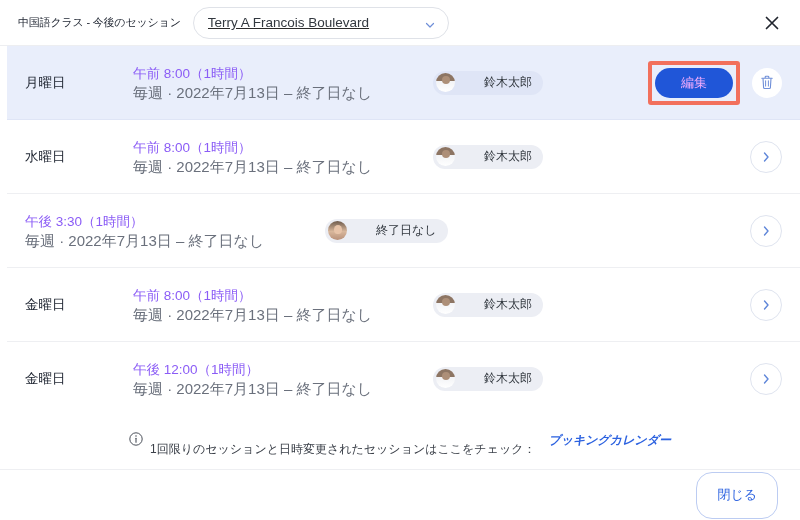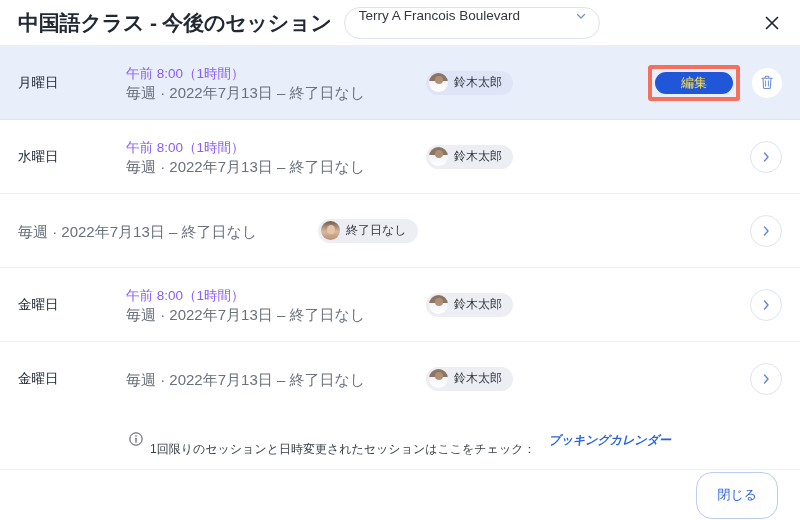--- a/index.html
+++ b/index.html
@@ -36,8 +36,8 @@
     position: relative;
   }
   .dialog-title {
-    font-size: 21px;
-    font-weight: bold;
+    font-size: 11px;
+    font-weight: normal;
     color: #222834;
     letter-spacing: -0.2px;
     white-space: nowrap;

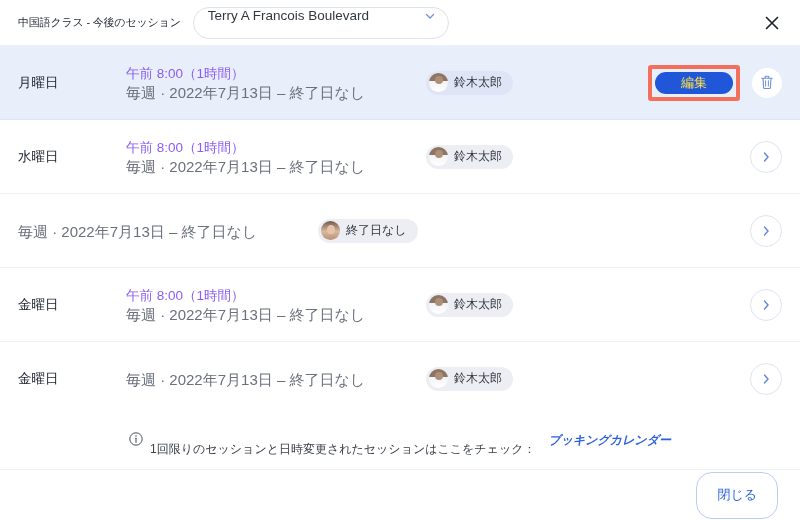--- a/index.html
+++ b/index.html
@@ -49,10 +49,12 @@
     border: 1px solid #dfe2e8;
     border-radius: 16px;
     display: flex;
+    align-items: center;
     padding: 0 12px 0 14px;
     box-sizing: border-box;
     background: #fff;
     cursor: pointer;
+    text-decoration: underline;
   }
   .location-select .value {
     font-size: 13.5px;

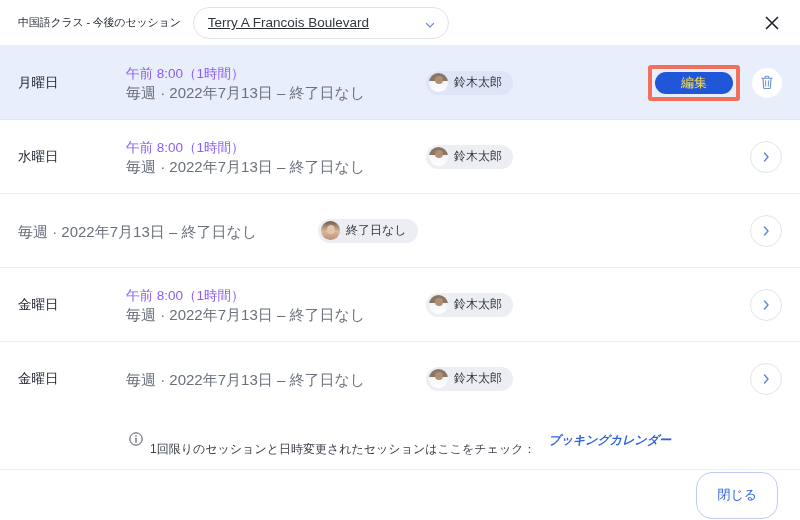--- a/index.html
+++ b/index.html
@@ -87,6 +87,7 @@
   .session-list {
     flex: 1 1 auto;
     overflow: hidden;
+    padding-left: 7px;
   }
   .session-row {
     height: 74px;

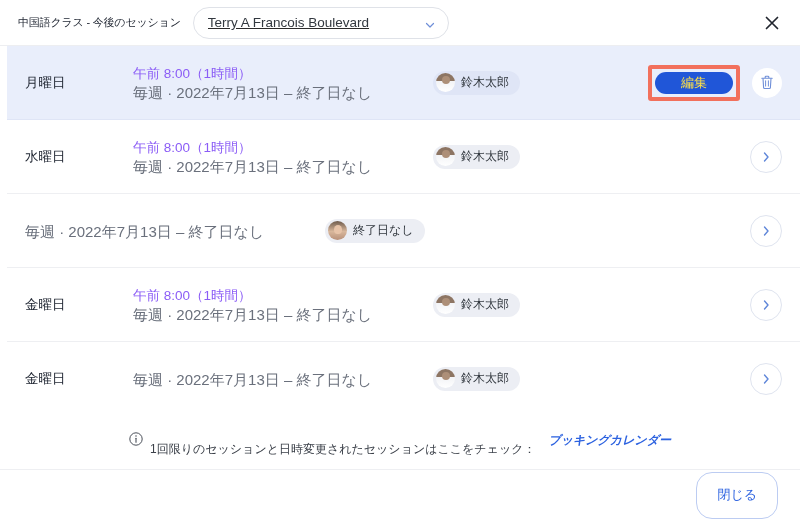--- a/index.html
+++ b/index.html
@@ -136,6 +136,7 @@
     background: #eceef4;
     padding: 0 11px 0 3px;
     max-width: 180px;
+    gap: 23px;
   }
   .session-row.selected .staff-chip {
     background: #dfe5f6;

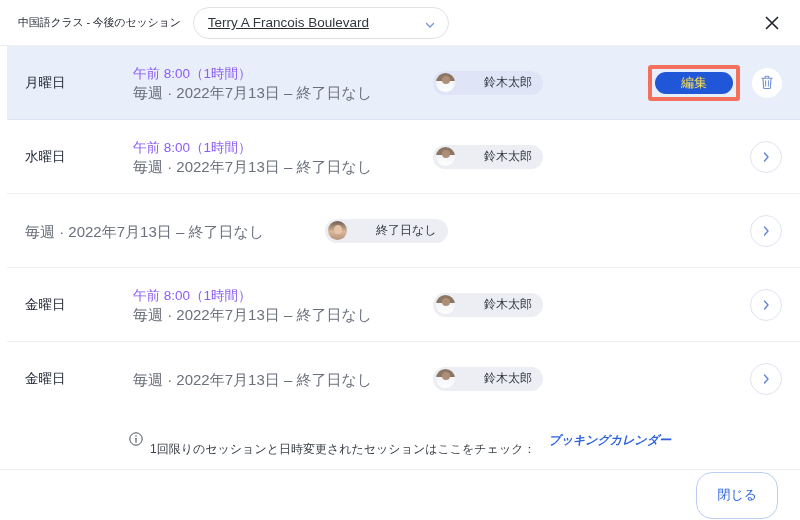--- a/index.html
+++ b/index.html
@@ -202,10 +202,10 @@
   }
   .btn-edit {
     background: #2056d8;
-    color: #fde047;
+    color: #f0abfc;
     border: none;
     border-radius: 16px;
-    height: 22px;
+    height: 30px;
     min-width: 78px;
     padding: 0 20px;
     font-size: 13px;

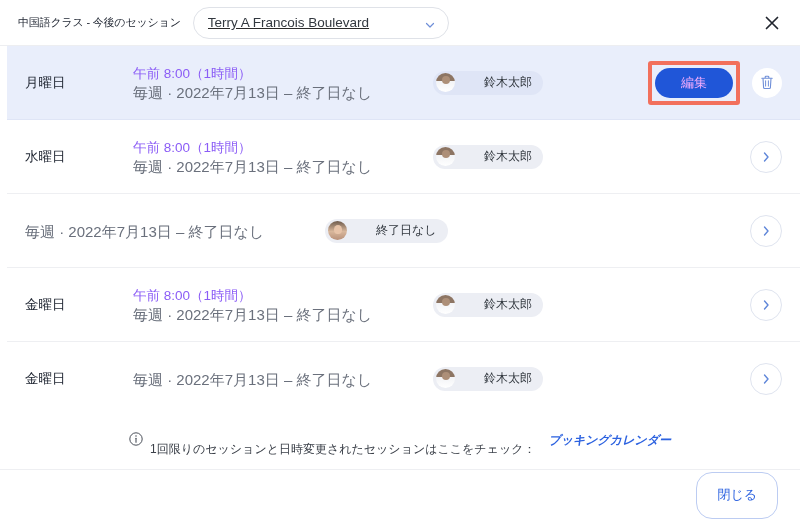--- a/index.html
+++ b/index.html
@@ -363,6 +363,7 @@
 
     <div class="session-row">
       <div class="col-time">
+        <div class="time-main">午後 3:30（1時間）</div>
         <div class="time-sub">毎週 · 2022年7月13日 – 終了日なし</div>
       </div>
       <div class="col-staff">

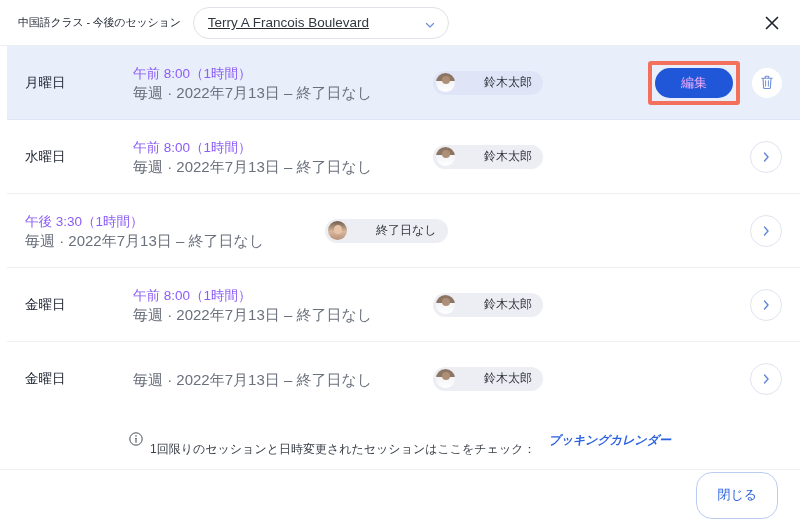--- a/index.html
+++ b/index.html
@@ -405,6 +405,7 @@
     <div class="session-row">
       <div class="col-day">金曜日</div>
       <div class="col-time">
+        <div class="time-main">午後 12:00（1時間）</div>
         <div class="time-sub">毎週 · 2022年7月13日 – 終了日なし</div>
       </div>
       <div class="col-staff">

